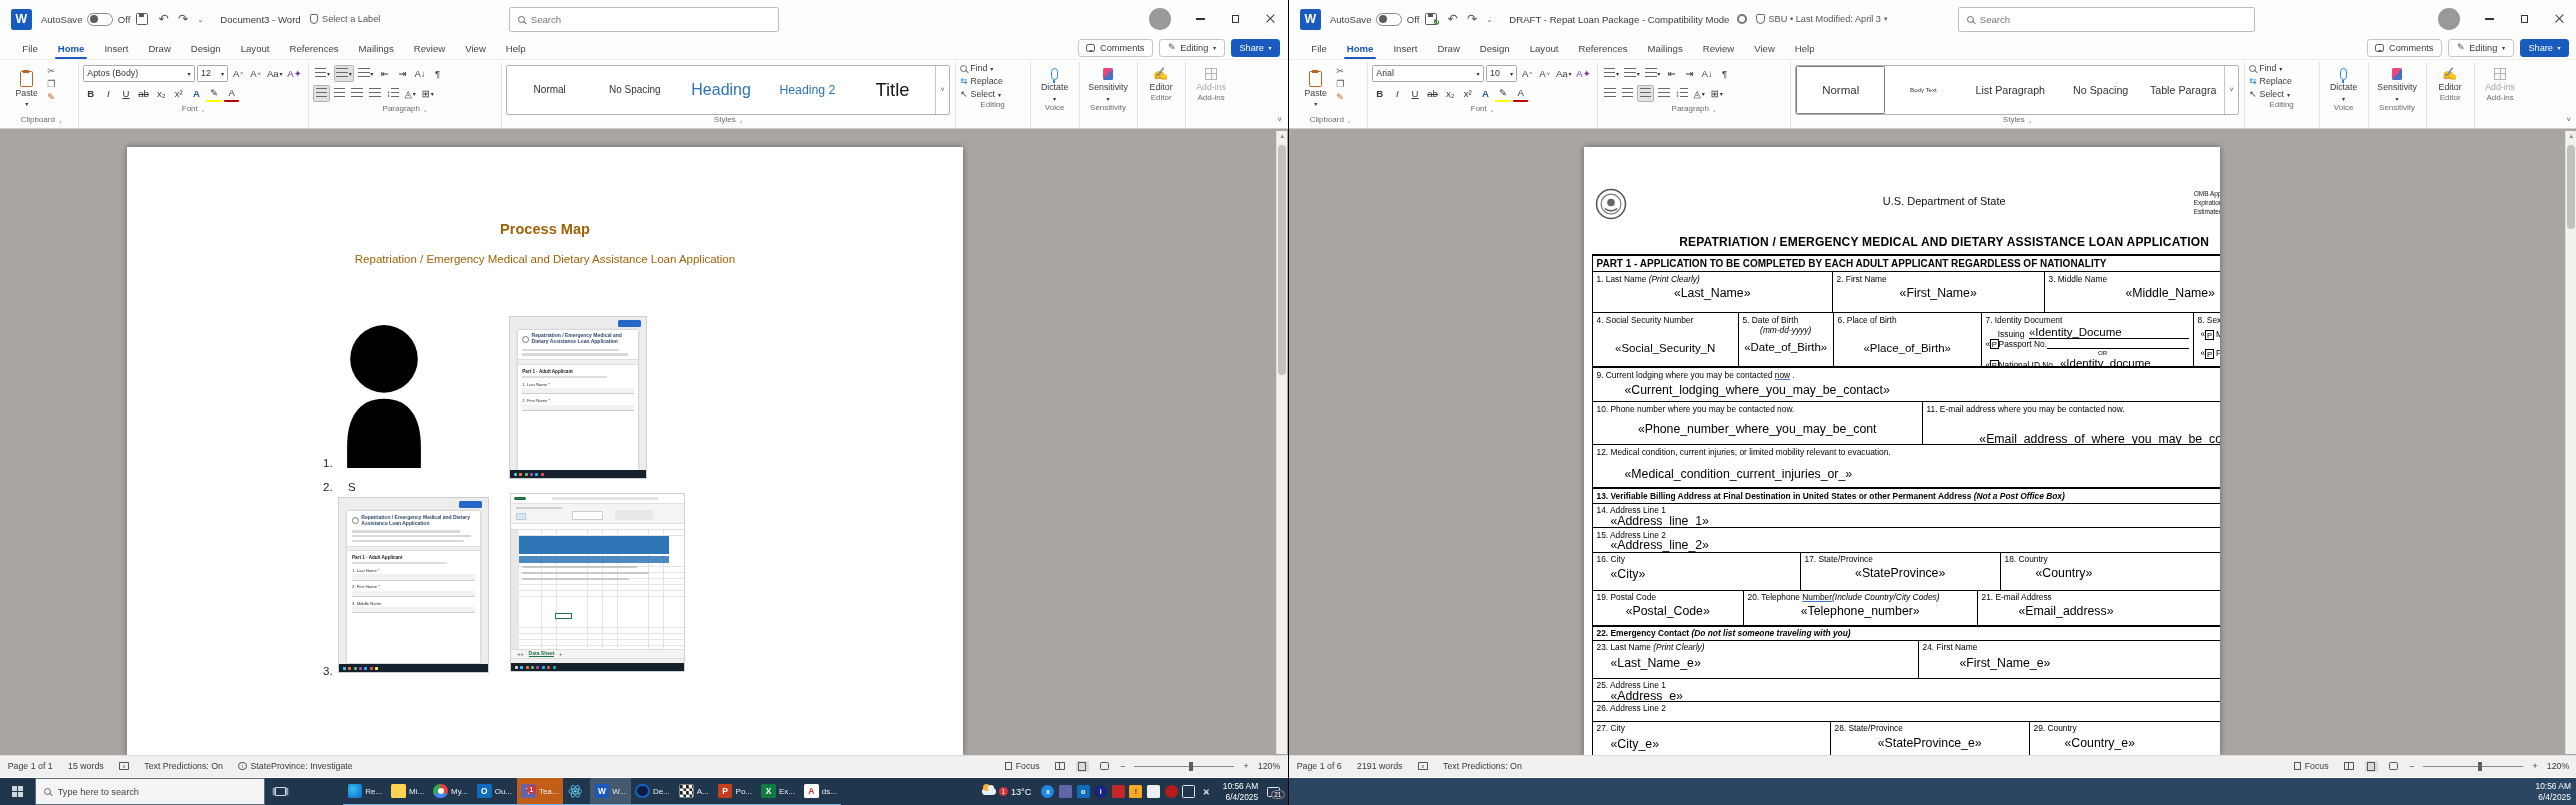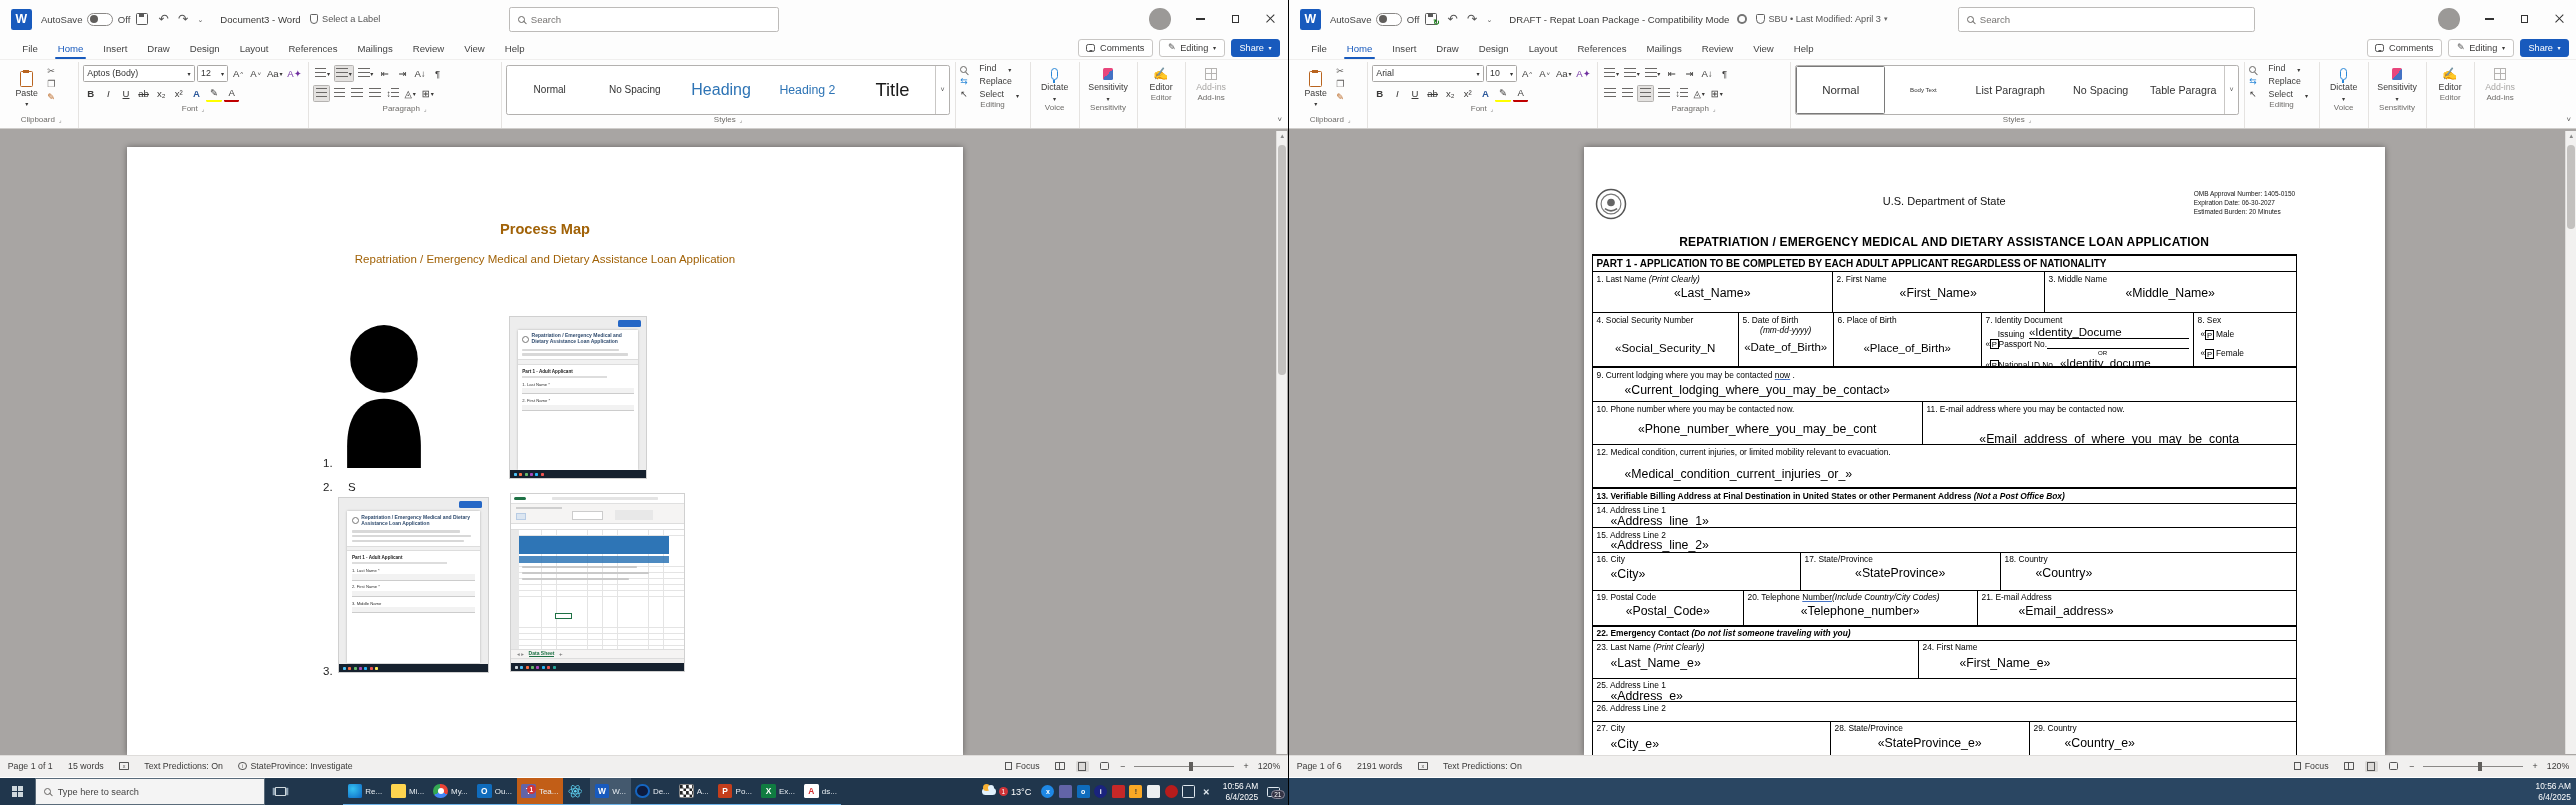--- a/index.html
+++ b/index.html
@@ -38,7 +38,7 @@
 
 .trow{position:relative;height:21.5px;background:#fdfdfd;display:flex;align-items:center;padding-left:12.3px;border-bottom:0.8px solid #f0efee}
 .tab{font-size:9.6px;color:#444;padding:0 10px;height:21.5px;display:flex;align-items:center;position:relative}
-.tab.act{color:#185abd;font-weight:normal}
+.tab.act{color:#185abd;font-weight:bold}
 .tab.act::after{content:"";position:absolute;left:7.7px;right:7.7px;bottom:0;height:2.3px;background:#185abd;border-radius:1.5px}
 .trow-r{position:absolute;right:7.7px;top:0.8px;display:flex;align-items:center;gap:6.1px}
 .pill{display:flex;align-items:center;gap:4.6px;border:0.8px solid #c8c6c4;border-radius:3.1px;padding:1.5px 7.7px;font-size:9.2px;color:#3b3a39;background:#fff;height:18.4px}

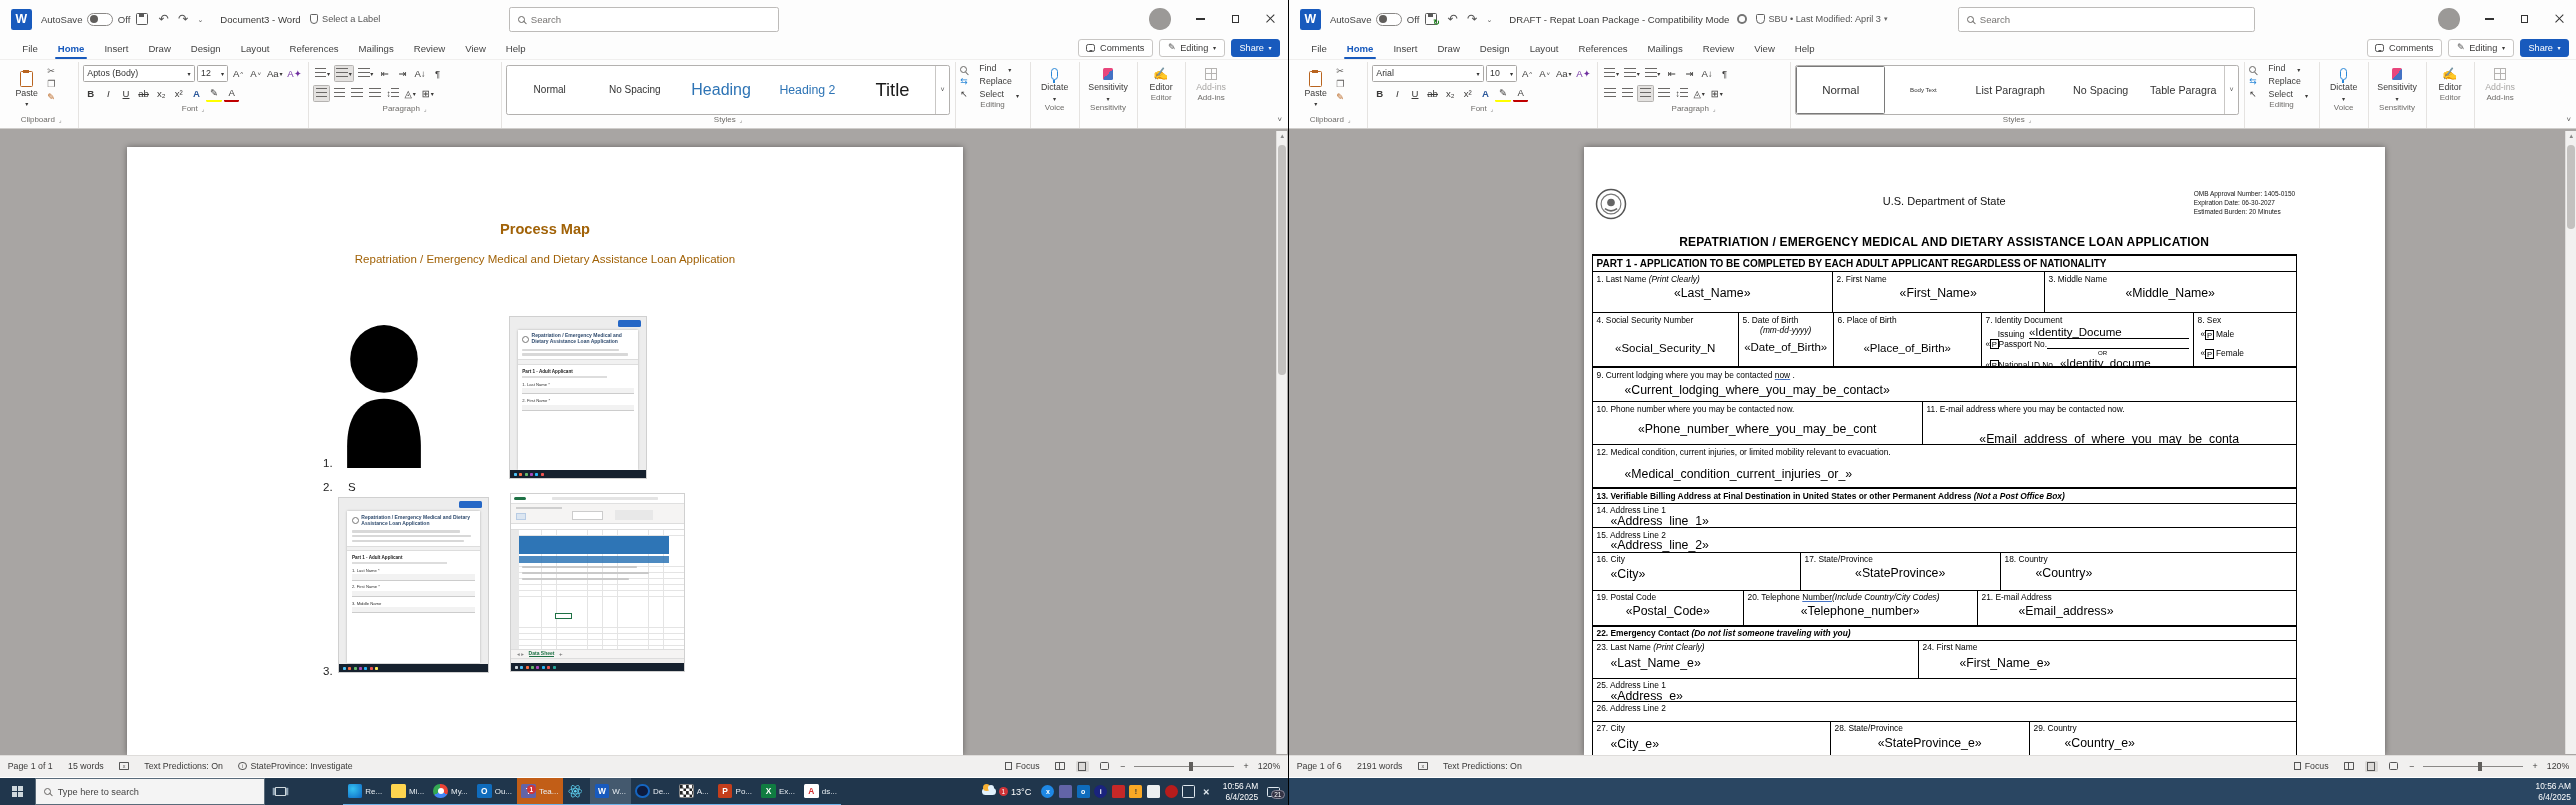--- a/index.html
+++ b/index.html
@@ -71,7 +71,7 @@
 .sitem.sel{border:1.2px solid #7a7a7a;border-radius:1.5px}
 .smore{width:14px;border-left:0.8px solid #c9c7c5;display:flex;align-items:center;justify-content:center;font-size:7px;color:#555}
 .edit3{display:flex;flex-direction:column;justify-content:center;gap:3.1px;font-size:8.8px;color:#3b3a39}
-.edit3 div{display:flex;align-items:flex-end;gap:12px}
+.edit3 div{display:flex;align-items:center;gap:3px}
 .bigbtn{display:flex;flex-direction:column;align-items:center;justify-content:flex-start;gap:2.3px;font-size:8.8px;color:#3b3a39;padding:3.1px 3.1px 0;text-align:center}
 .mic{width:7.7px;height:12.3px;border:1.2px solid #2b88d8;border-radius:3.8px;position:relative;margin-top:1.5px}
 .mic::after{content:"";position:absolute;left:1.5px;bottom:-3.8px;width:1.5px;height:3.1px;background:#2b88d8}

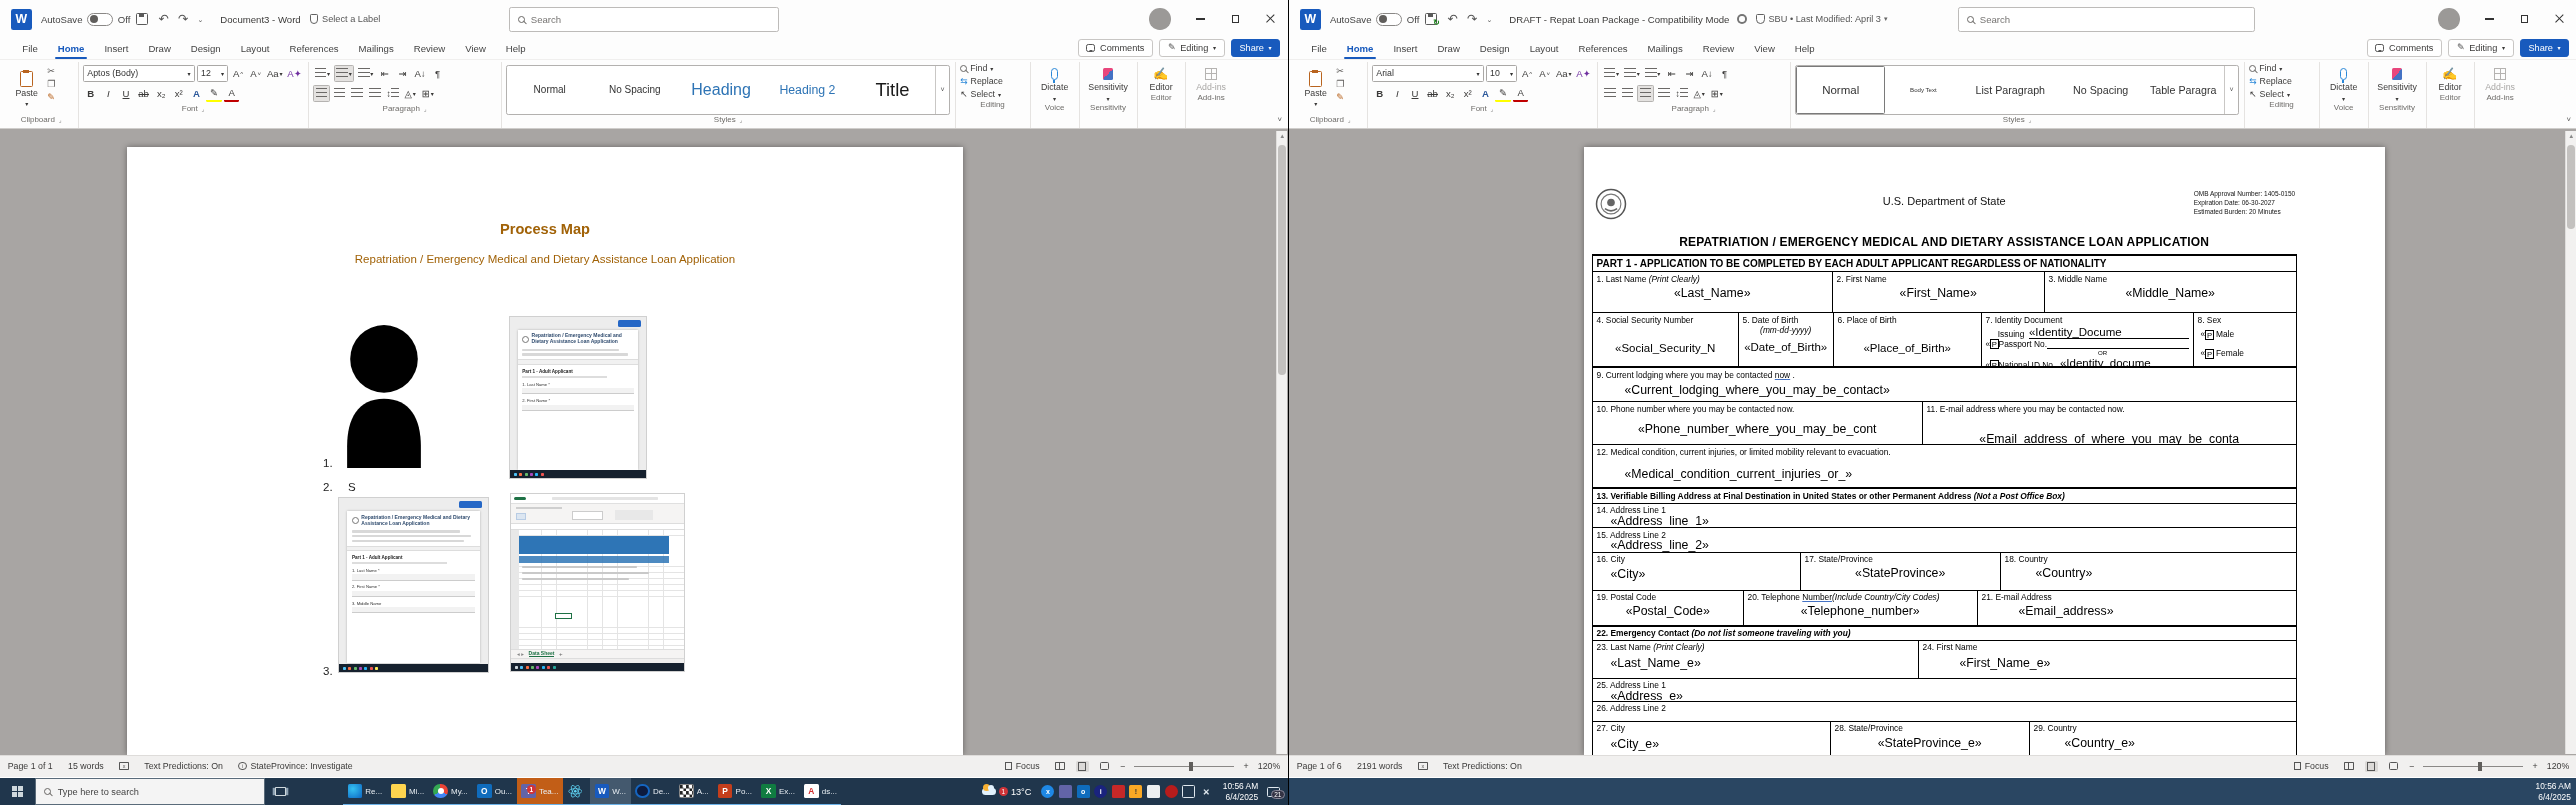--- a/index.html
+++ b/index.html
@@ -881,7 +881,7 @@
     </div>
 
     <div class="docarea">
-      <div class="page" style="left:295px;width:801px;height:608px">
+      <div class="page" style="left:295px;width:636px;height:608px">
         <div class="formwrap">
 
           <div class="fhead">

